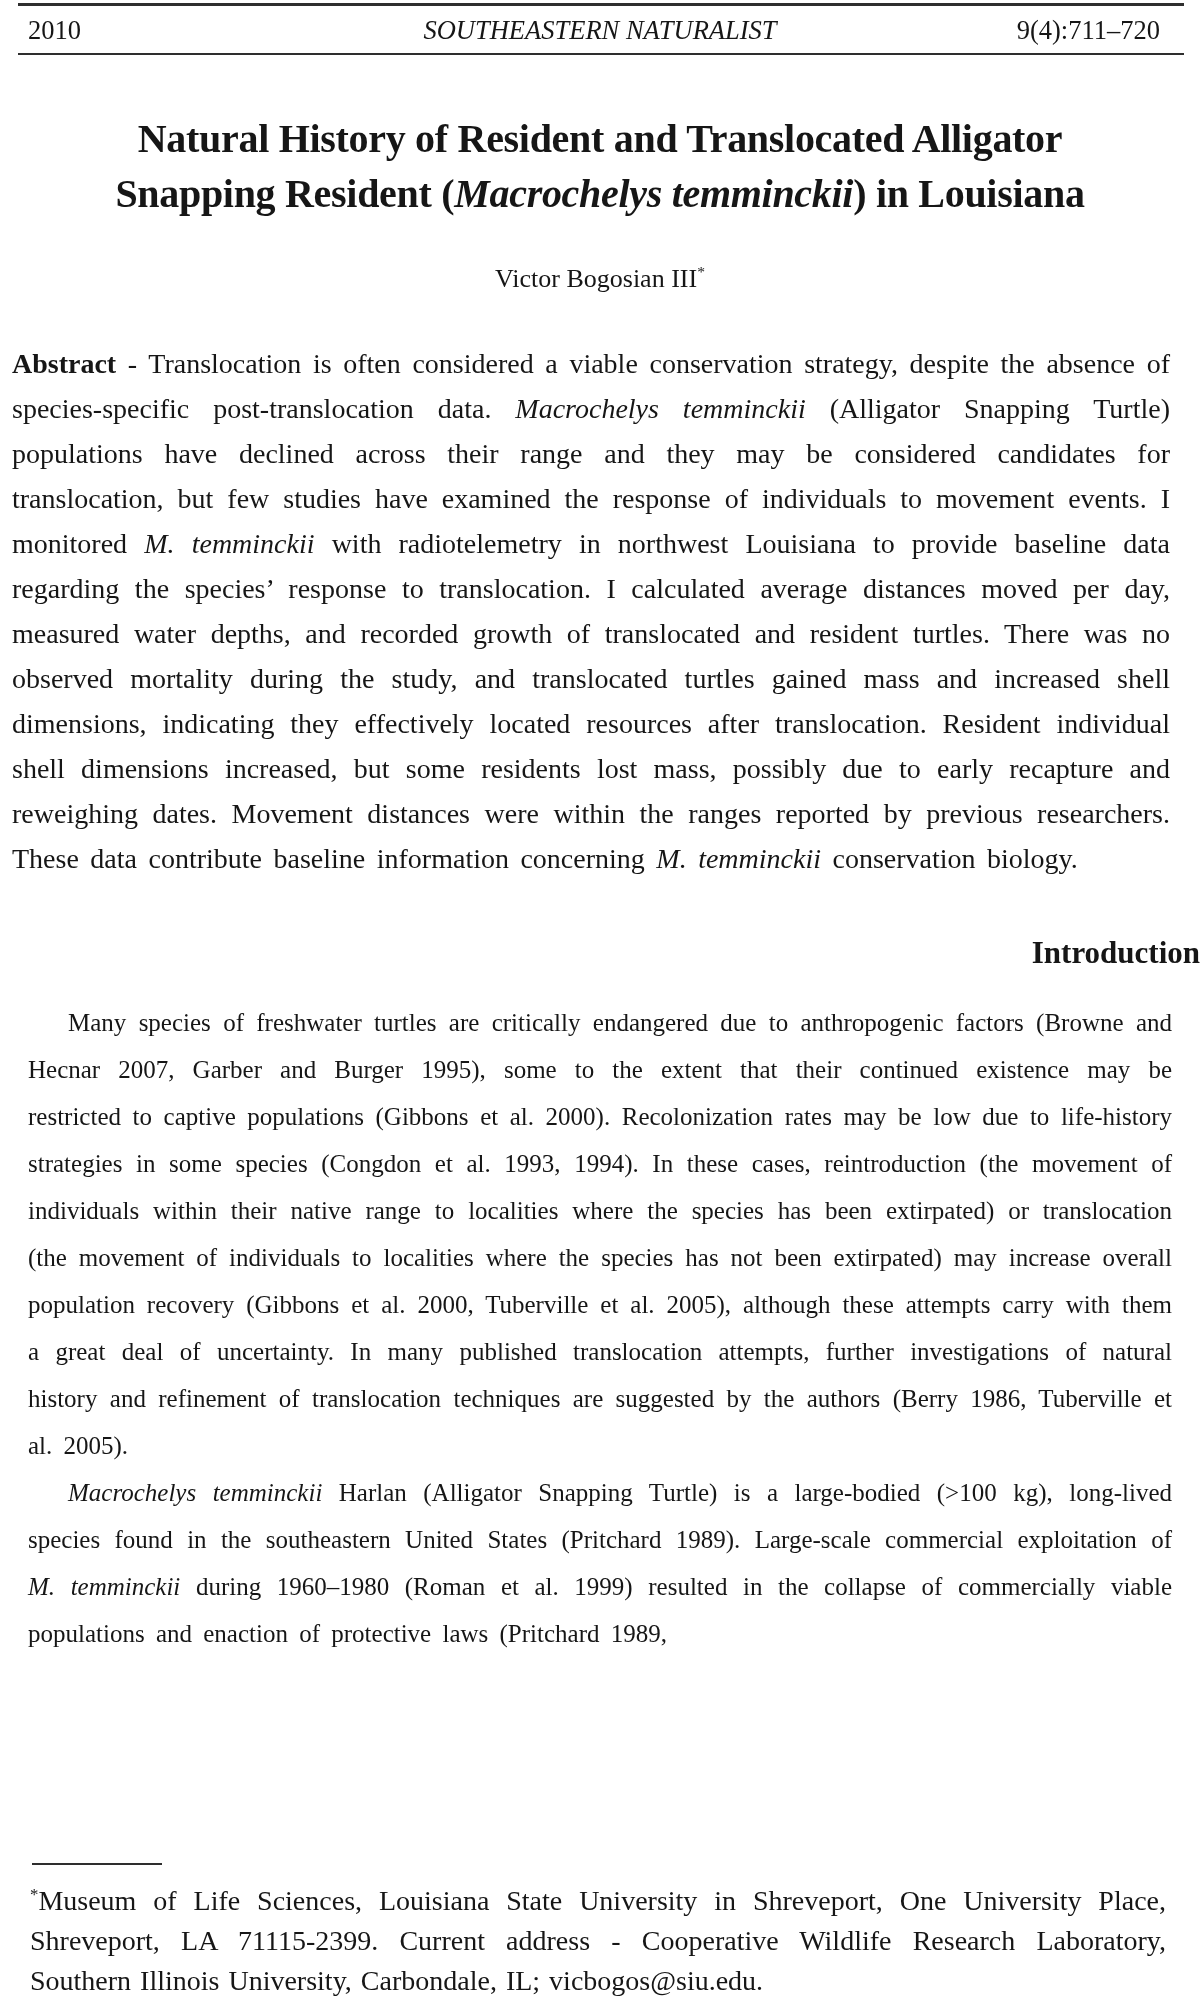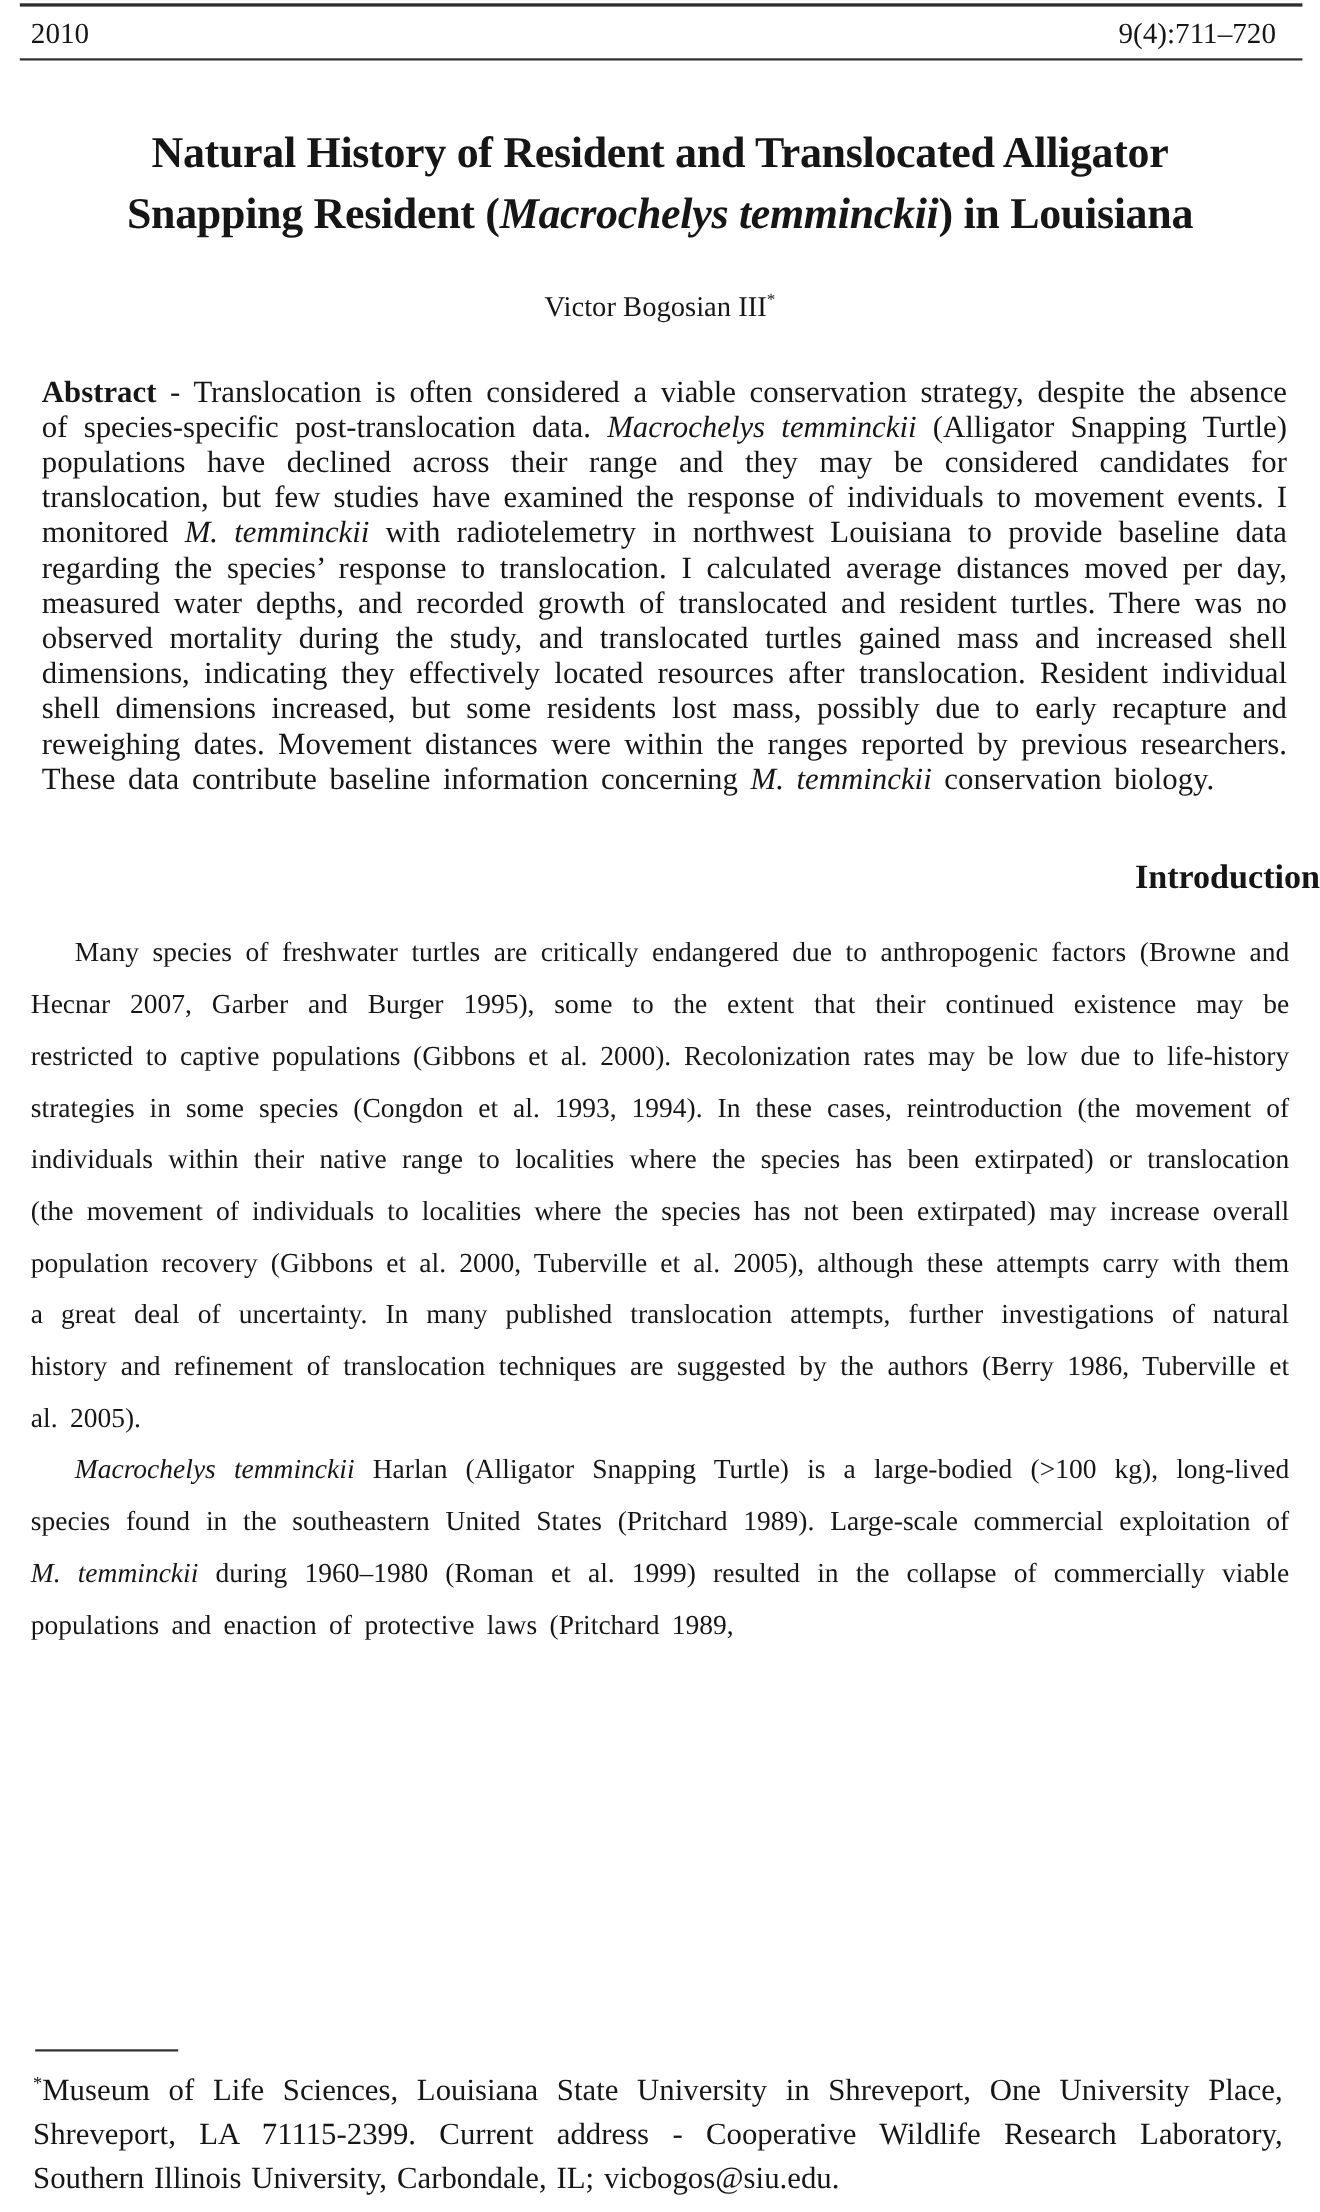--- a/index.html
+++ b/index.html
@@ -89,6 +89,7 @@
 
   <div class="running-header">
     <span>2010</span>
+    <span class="journal">SOUTHEASTERN NATURALIST</span>
     <span>9(4):711–720</span>
   </div>
 

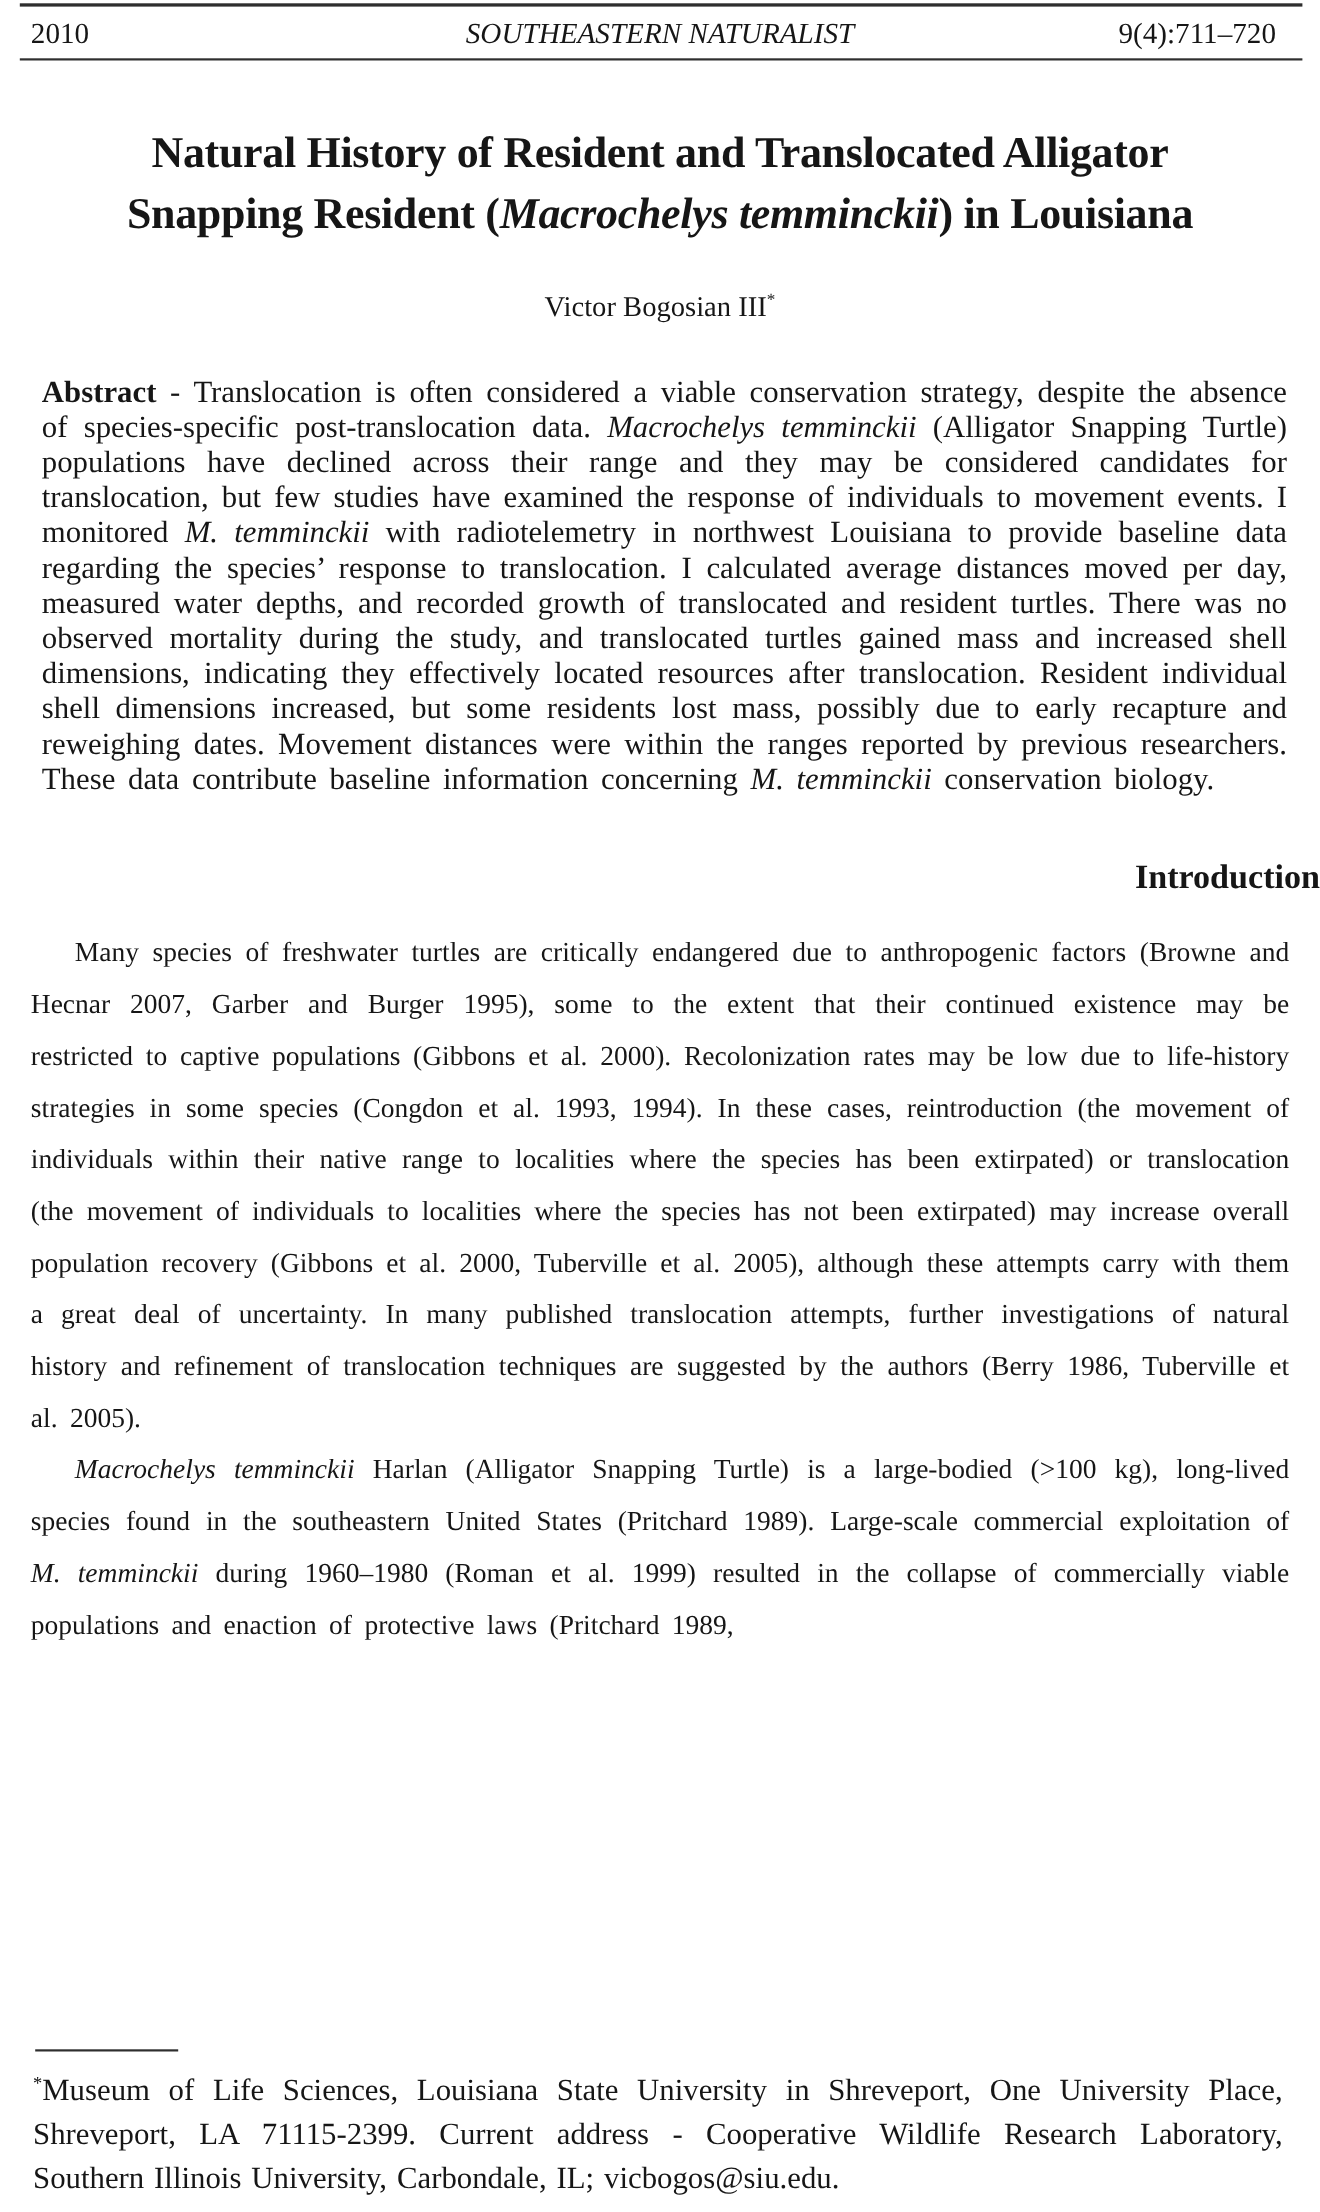--- a/index.html
+++ b/index.html
@@ -44,8 +44,8 @@
   }
   sup { font-size:0.6em; line-height:0; }
   .abstract {
-    margin:44px 30px 0 38px;
-    font-size:28px; line-height:32px;
+    margin:44px 30px 0 12px;
+    font-size:28px; line-height:45px;
     text-align:justify;
     word-spacing:4.5px;
   }

